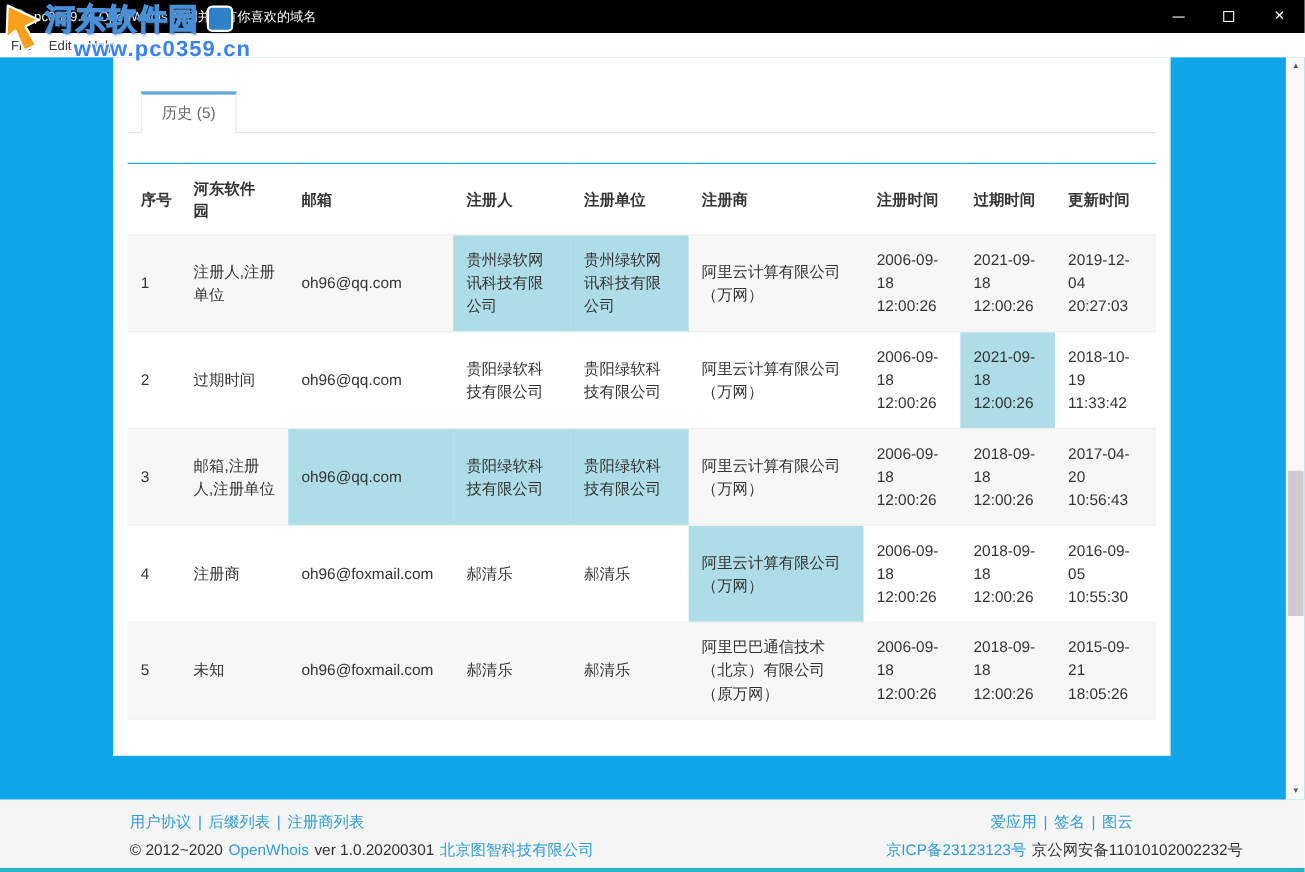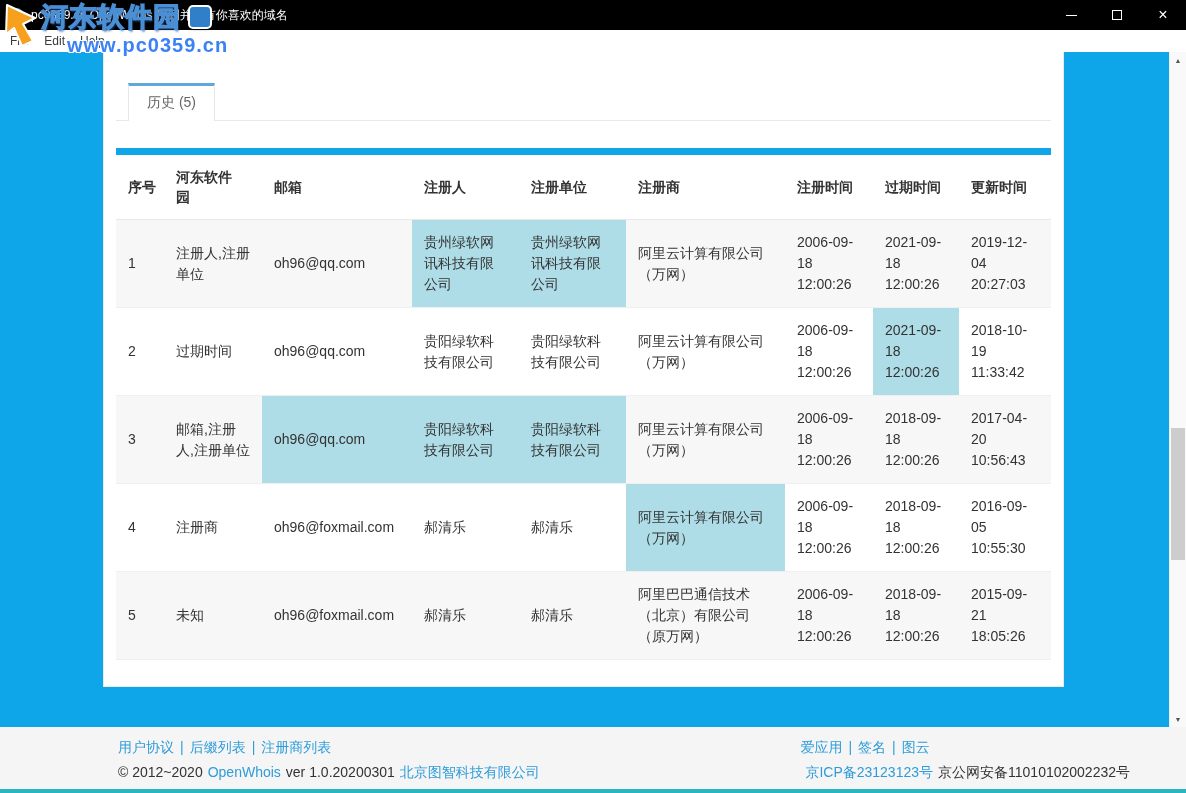--- a/index.html
+++ b/index.html
@@ -49,7 +49,7 @@
     padding:0 18px; line-height:33px; font-size:14px; color:#666; }
 
   table { width:935px; table-layout:fixed; border-collapse:collapse; margin-top:27px;
-    border-top:7px solid #0ea5e9; }
+    border-top:1px solid #0ea5e9; }
   th { font-size:14px; font-weight:bold; color:#333; text-align:left; vertical-align:middle;
     padding:12px; height:62px; line-height:20px; border-bottom:1px solid #e9e9e9; }
   td { font-size:14px; color:#333; text-align:left; vertical-align:middle;

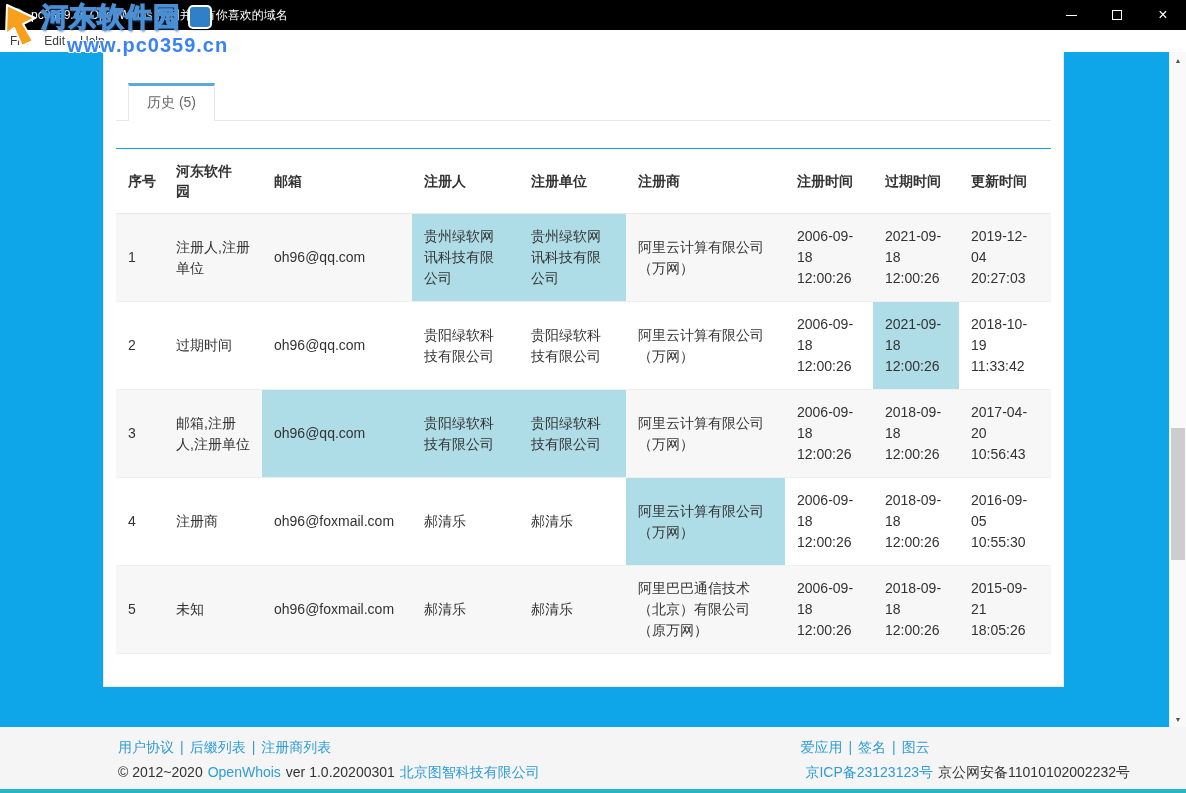--- a/index.html
+++ b/index.html
@@ -71,7 +71,7 @@
   .footer { position:absolute; top:727px; left:0; width:1186px; height:62px; background:#f5f5f5;
     padding:8px 56px 0 118px; display:flex; justify-content:space-between; font-size:14px; color:#333; }
   .f-line { line-height:25px; white-space:nowrap; }
-  .f-right { text-align:left; }
+  .f-right { text-align:center; }
   .link { color:#2E9CD9; cursor:pointer; }
   .sep { color:#2E9CD9; margin:0 6px; }
   .f-copy span { margin-right:5px; }

